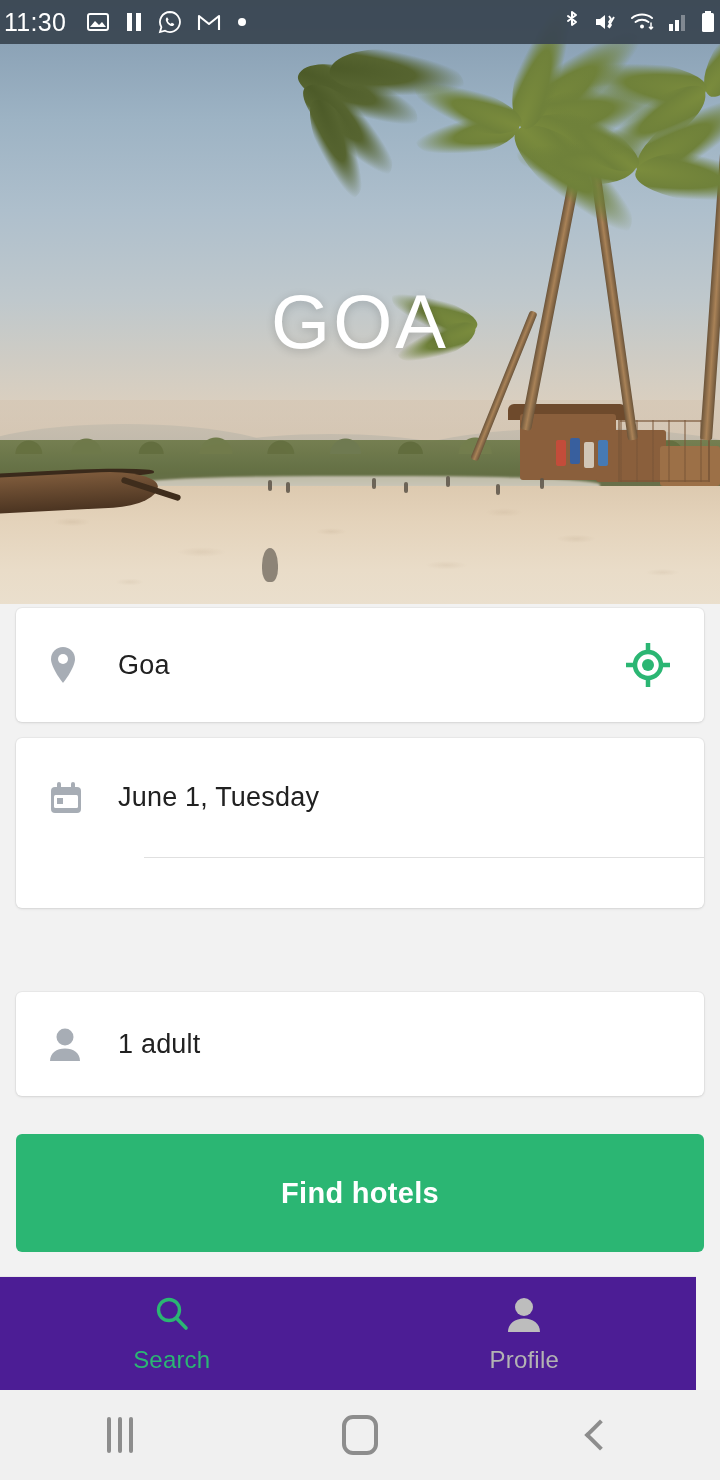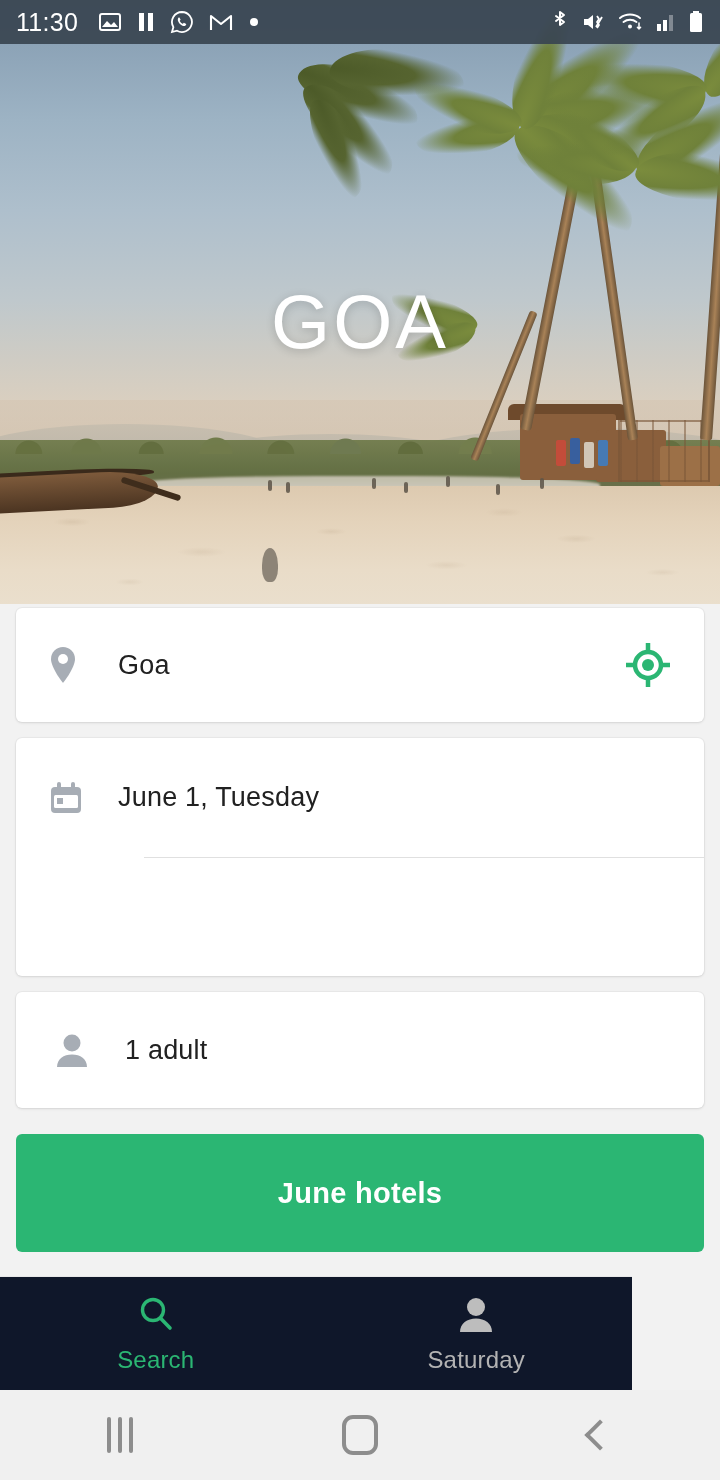--- a/index.html
+++ b/index.html
@@ -144,7 +144,7 @@
   .statusbar {
     position:absolute; top:0; left:0; width:720px; height:44px;
     background:rgba(56,68,80,.92); color:#fff;
-    display:flex; align-items:center; padding:0 16px; z-index:40;
+    display:flex; align-items:center; padding:0 4px; z-index:40;
   }
   .sb-time { font-size:25px; font-weight:400; letter-spacing:.3px; }
   .sb-left { display:flex; align-items:center; gap:15px; margin-left:20px; }

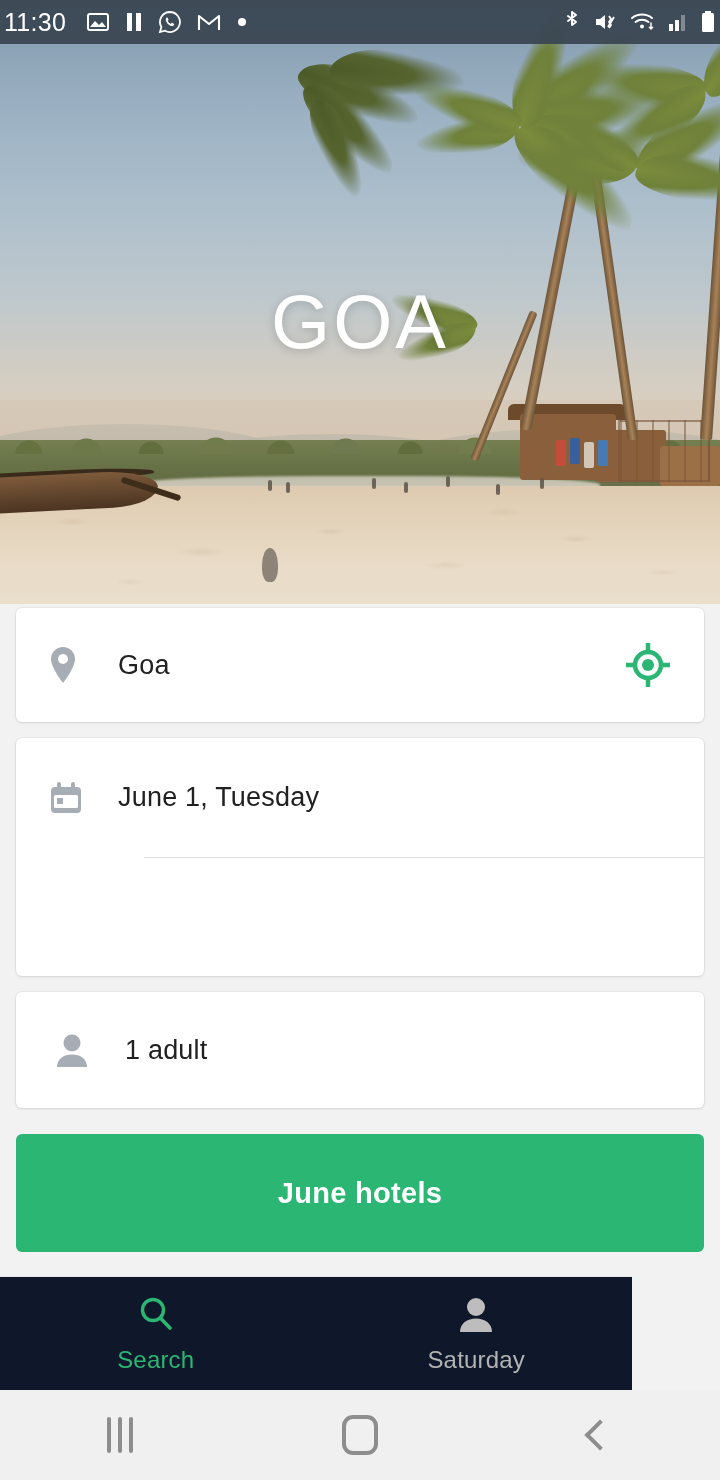--- a/index.html
+++ b/index.html
@@ -158,7 +158,7 @@
     border-radius:6px; box-shadow:0 1px 3px rgba(0,0,0,.10), 0 0 0 1px rgba(0,0,0,.03);
   }
   .card.location { top:4px; height:114px; }
-  .card.dates    { top:134px; height:238px; }
+  .card.dates    { top:134px; height:170px; }
   .card.guests   { top:388px; height:116px;padding-left:7px; }
 
   .row { display:flex; align-items:center; height:100%; padding:0 30px; }

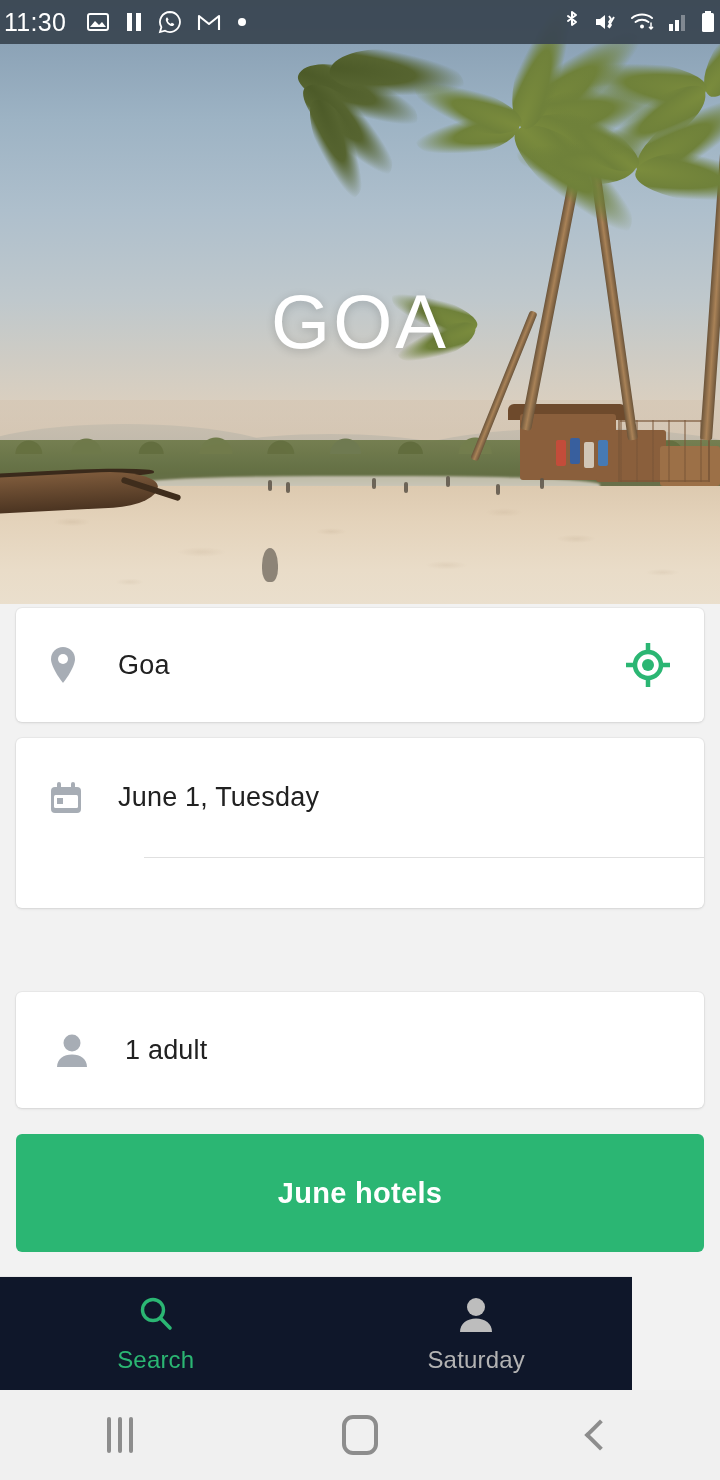--- a/index.html
+++ b/index.html
@@ -159,7 +159,7 @@
   }
   .card.location { top:4px; height:114px; }
   .card.dates    { top:134px; height:170px; }
-  .card.guests   { top:388px; height:116px;padding-left:7px; }
+  .card.guests   { top:388px; height:104px; }
 
   .row { display:flex; align-items:center; height:100%; padding:0 30px; }
   .row.half { height:119px; }

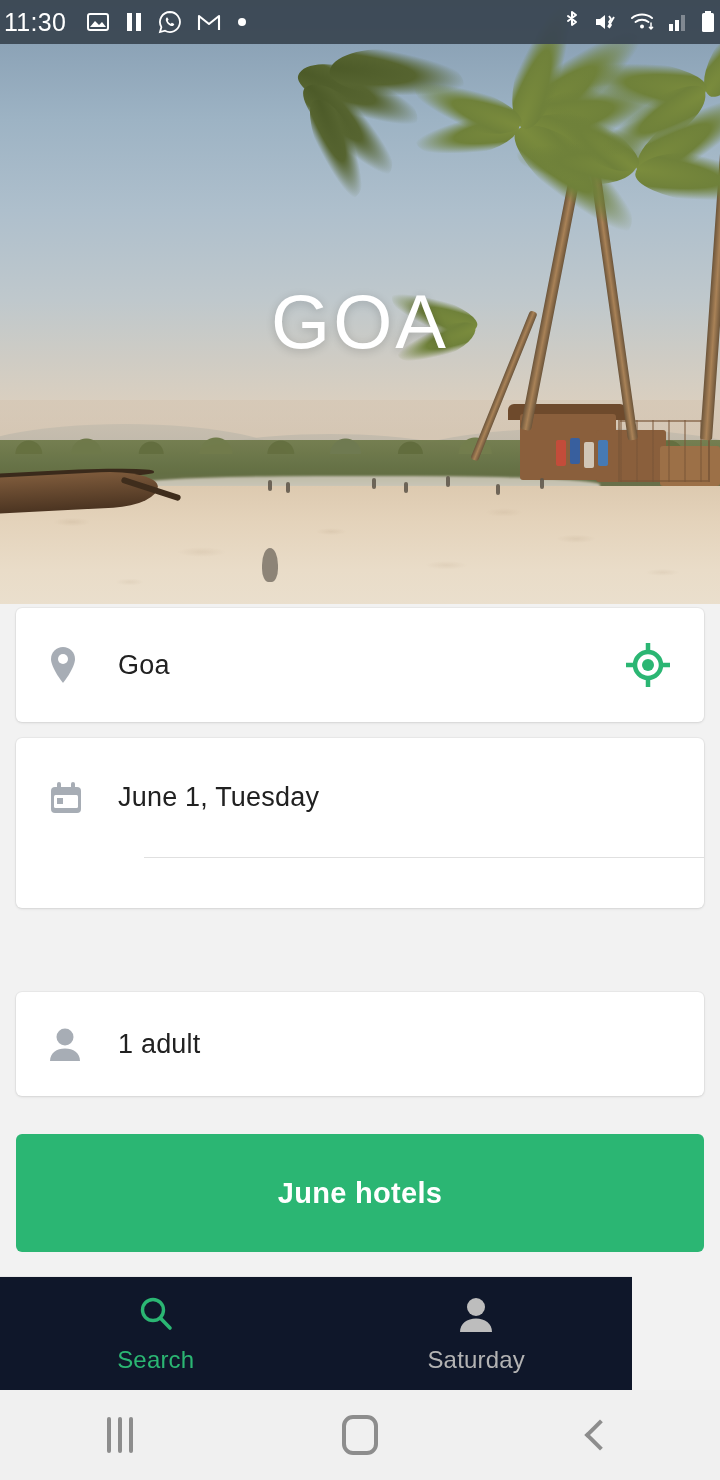--- a/index.html
+++ b/index.html
@@ -390,7 +390,7 @@
       </div>
     </div>
 
-    <button class="find-btn">June hotels</button>
+    <button class="find-btn">Find hotels</button>
   </div>
 
   <div class="bottomnav">

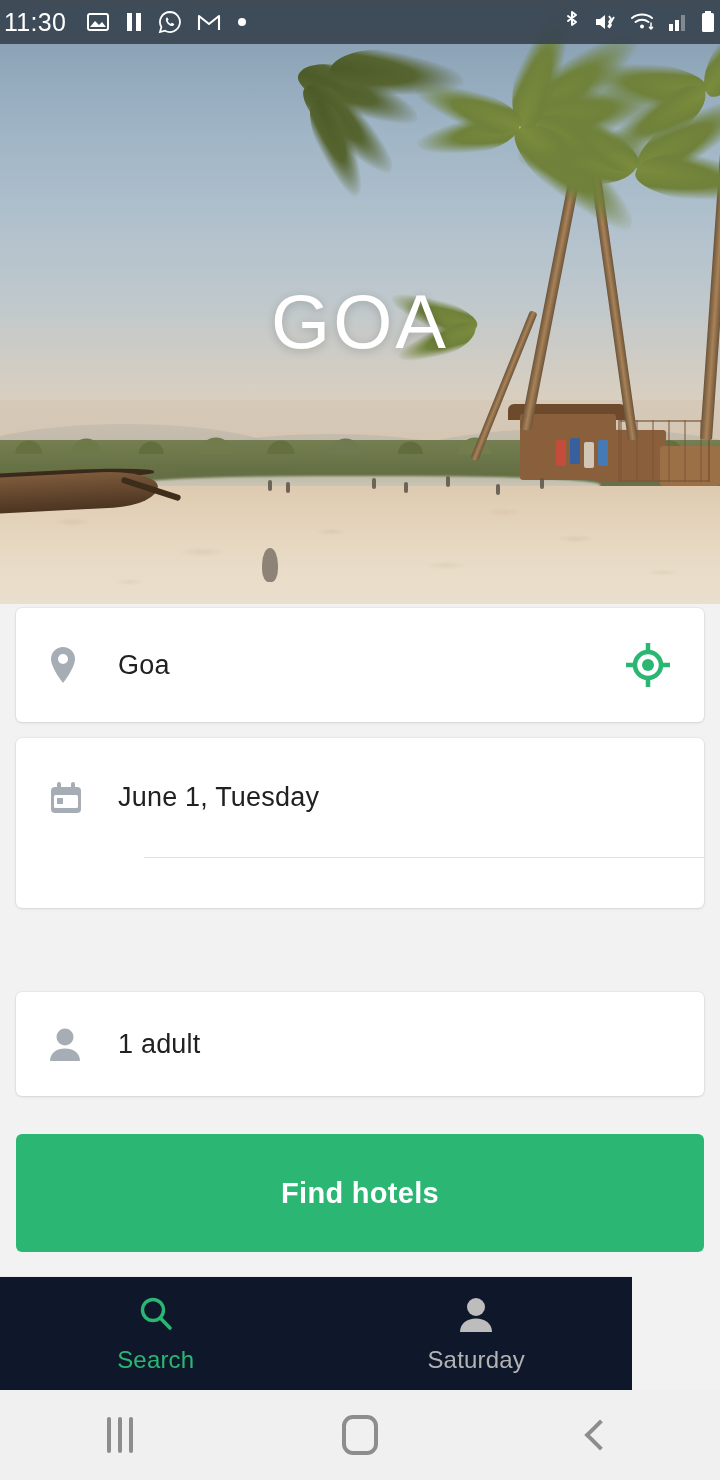--- a/index.html
+++ b/index.html
@@ -178,8 +178,8 @@
 
   
   .bottomnav {
-    position:absolute; left:0; top:1276px; width:632px; height:114px;
-    background:#0f172a; display:flex; border-top:1px solid #e8e8e8;gap:9px;
+    position:absolute; left:0; top:1276px; width:696px; height:114px;
+    background:#4c1d95; display:flex; border-top:1px solid #e8e8e8;gap:9px;
   }
   .navitem { flex:1; display:flex; flex-direction:column; align-items:center; justify-content:center; gap:8px; cursor:pointer; }
   .navlabel { font-size:24px; letter-spacing:.2px; }

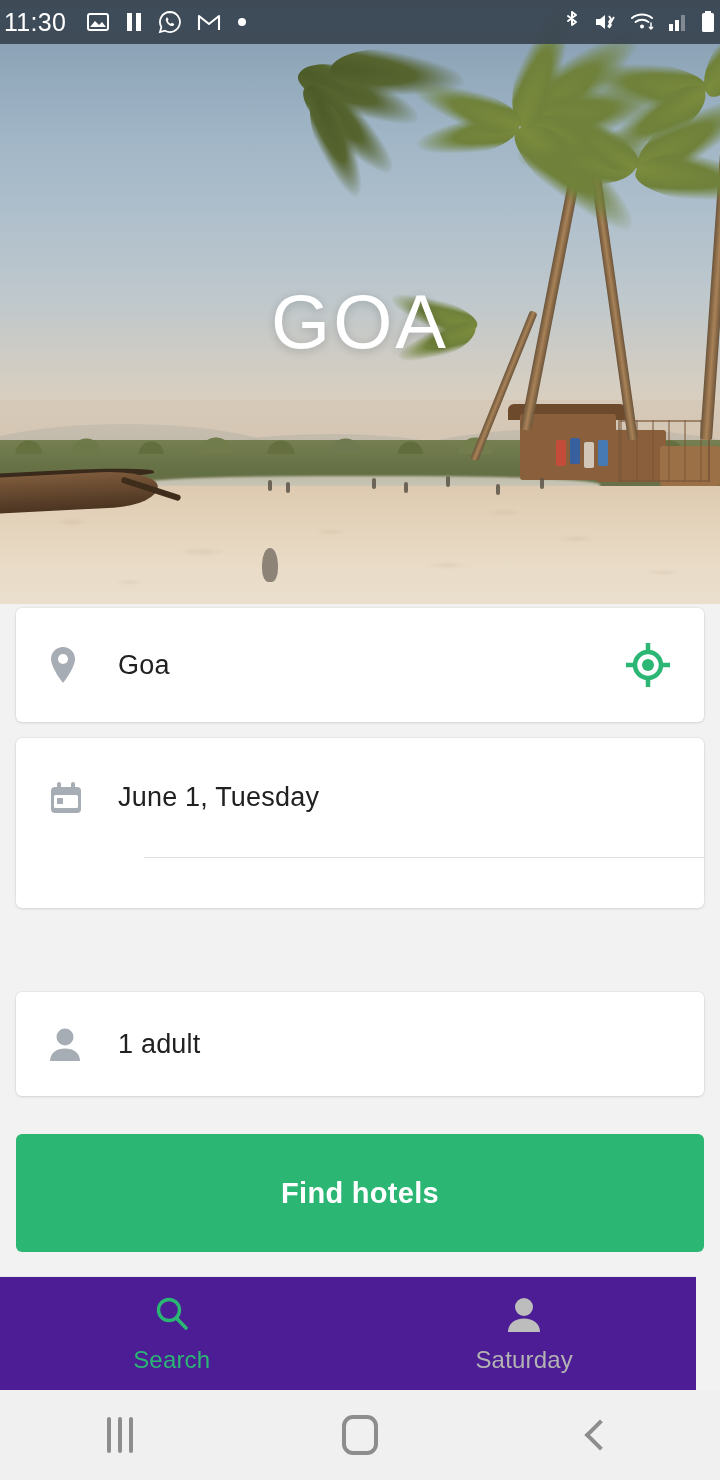--- a/index.html
+++ b/index.html
@@ -410,7 +410,7 @@
             <path d="M4 38c0-8.5 7.2-13.5 16-13.5S36 29.5 36 38z" fill="#bdbdbd"></path>
           </svg>
       </span>
-      <span class="navlabel">Saturday</span>
+      <span class="navlabel">Profile</span>
     </div>
   </div>
 

